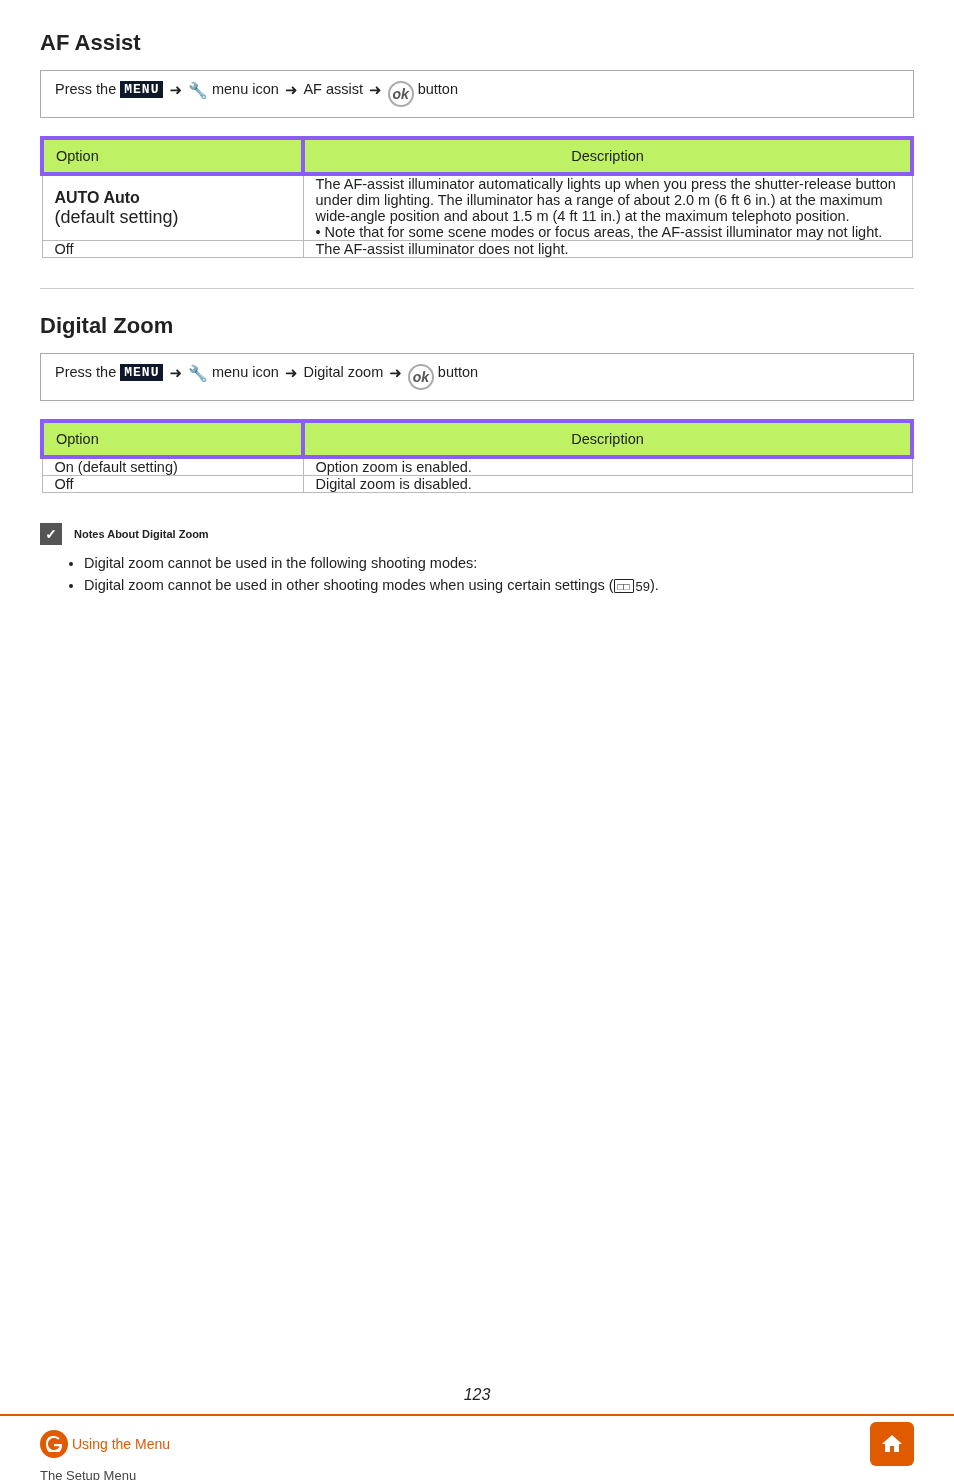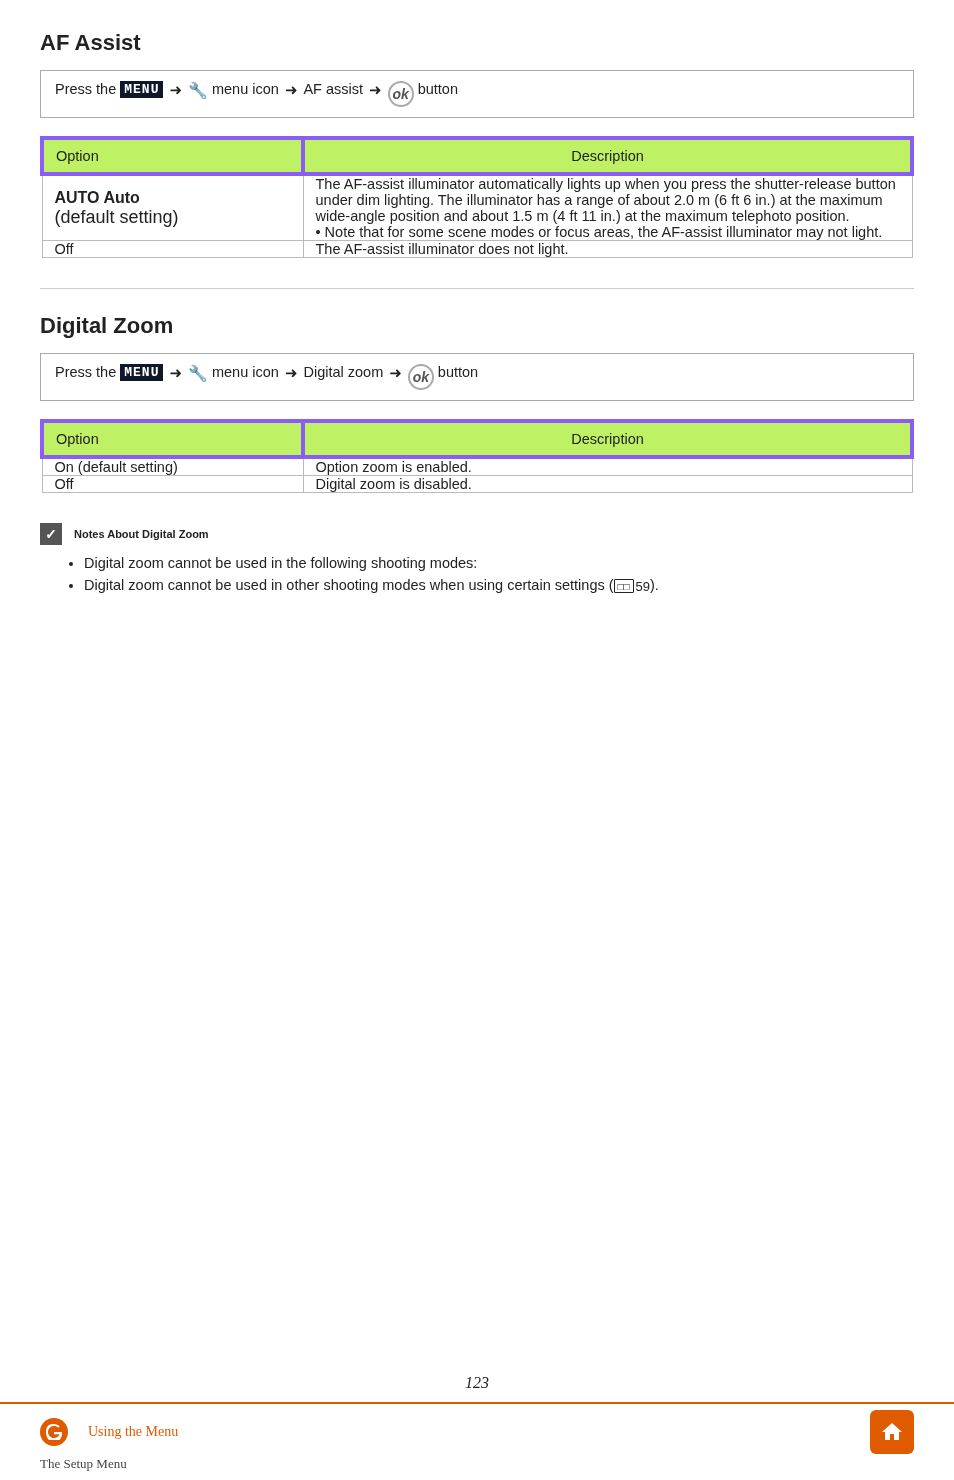--- a/index.html
+++ b/index.html
@@ -139,11 +139,10 @@
     
     .footer {
       position: absolute;
-      bottom: 16px;
+      bottom: 4px;
       left: 0;
       right: 0;
       height: 90px;
-      font-family: Liberation Serif, serif;
     }
     .page-number {
       text-align: center;

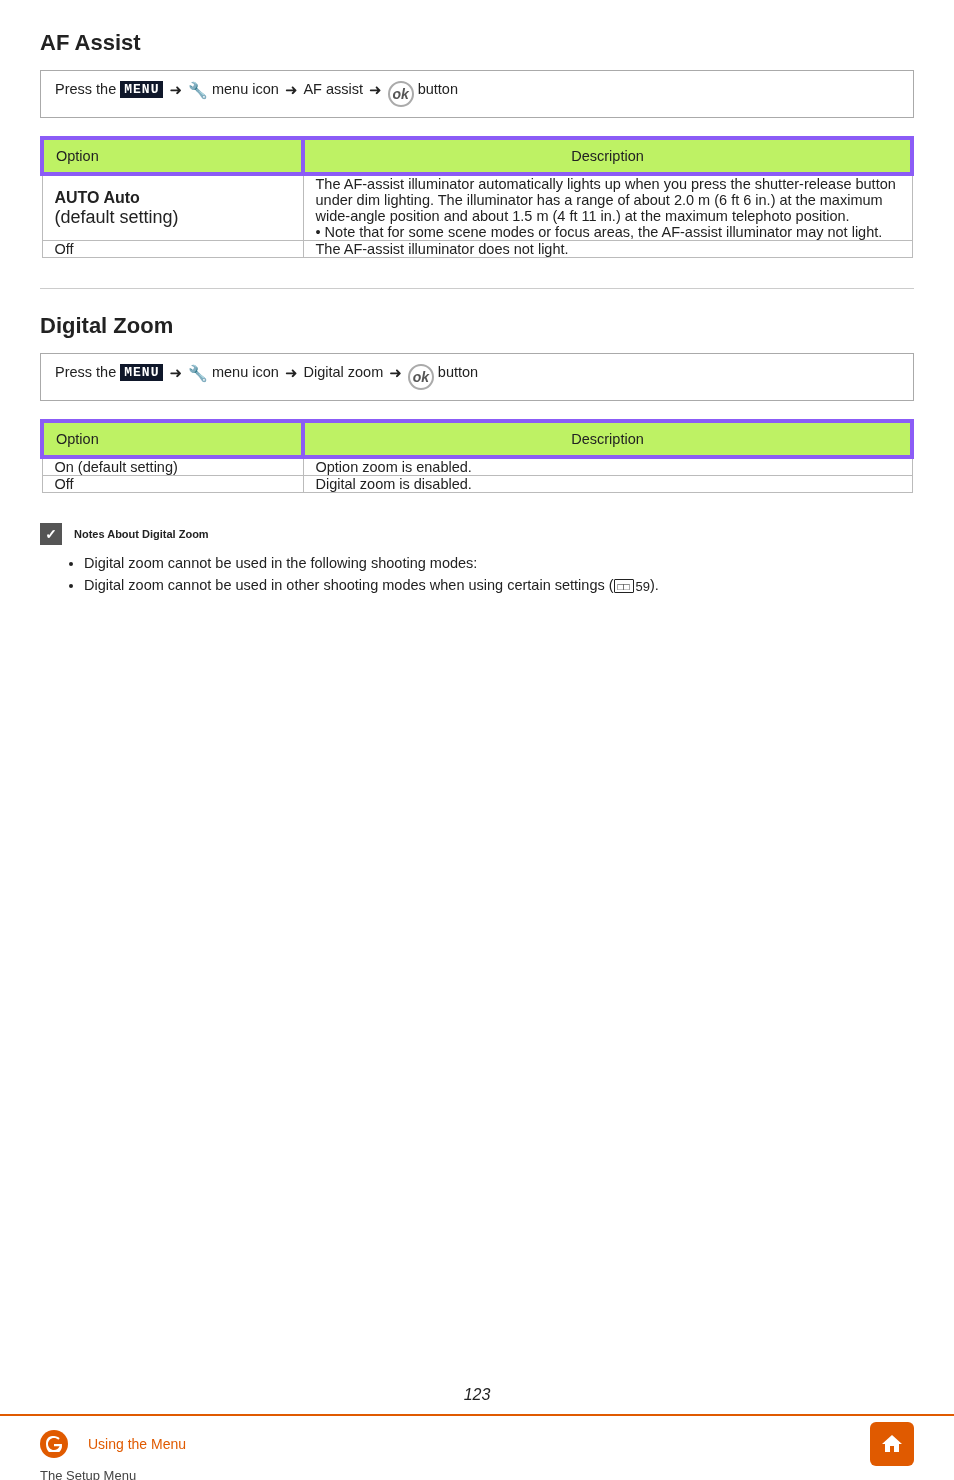--- a/index.html
+++ b/index.html
@@ -161,7 +161,7 @@
     .footer-left {
       display: flex;
       align-items: center;
-      gap: 20px;
+      gap: 4px;
     }
     .footer-icon {
       width: 28px;

